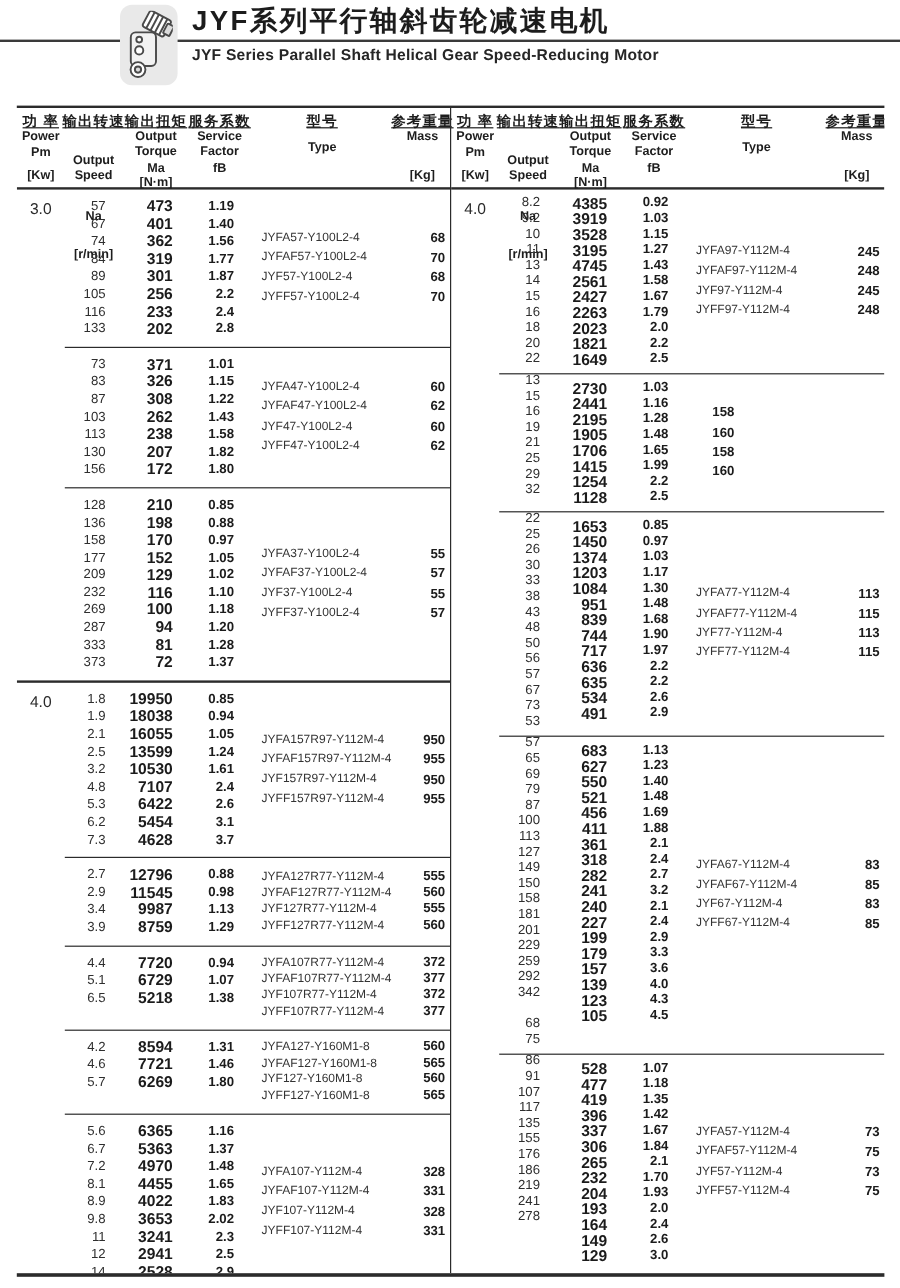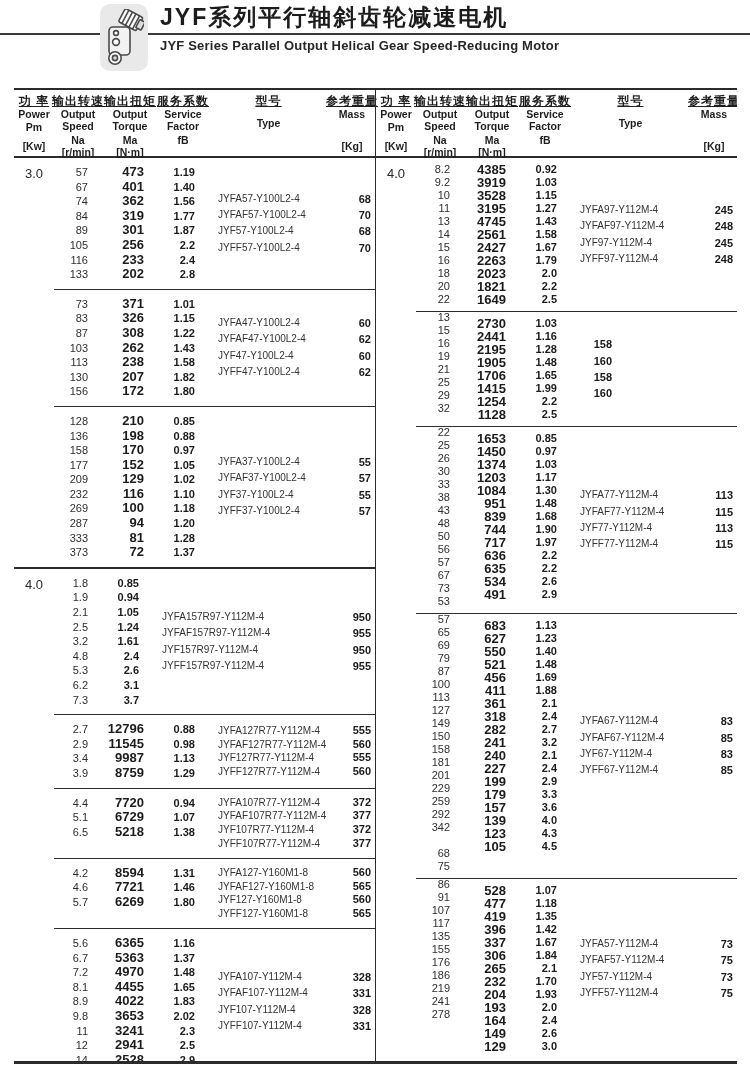--- a/index.html
+++ b/index.html
@@ -92,7 +92,7 @@
 
 <div class="title-wrap">
   <h1 class="page-title">JYF系列平行轴斜齿轮减速电机</h1>
-  <div class="page-subtitle">JYF Series Parallel Output Helical Gear Speed-Reducing Motor</div>
+  <div class="page-subtitle">JYF Series Parallel Shaft Helical Gear Speed-Reducing Motor</div>
 </div>
 
 <div class="tables">

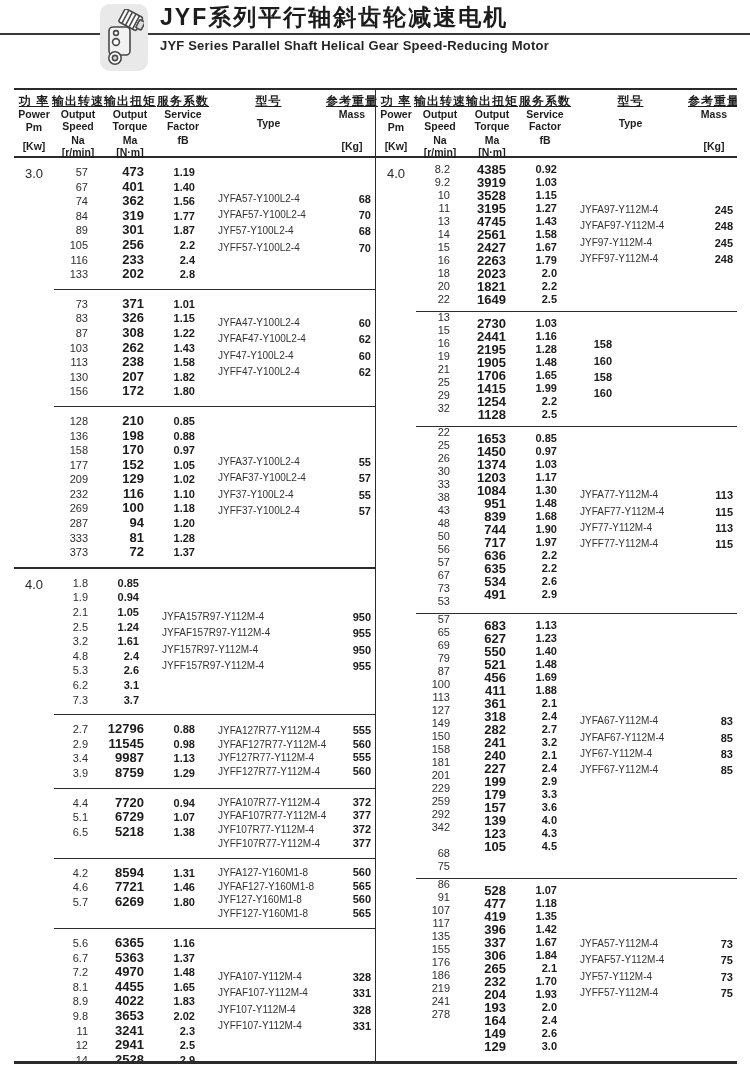--- a/index.html
+++ b/index.html
@@ -36,7 +36,7 @@
   .th .unit{margin-top:auto;}
   .th.w-type .en{margin-top:9px;}
   .w-power{width:40px;}
-  .w-speed{width:48px;}
+  .w-speed{width:48px;gap:20px;}
   .w-torque{width:56px;}
   .w-fs{width:50px;}
   .w-type{flex:1;}

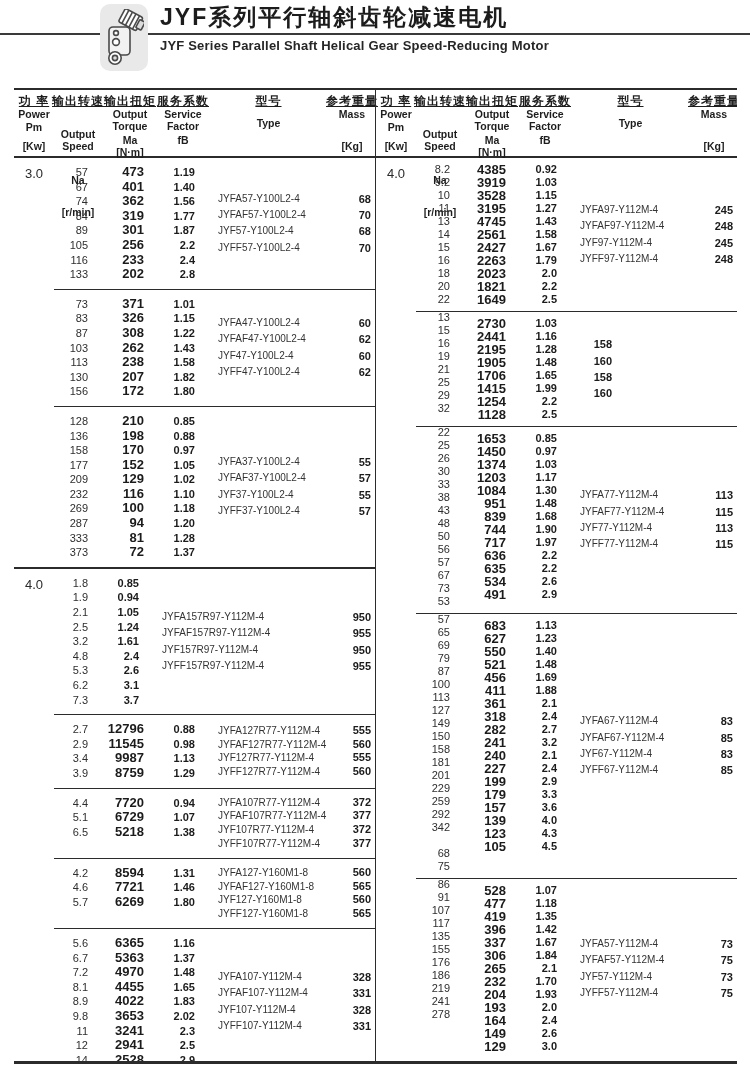--- a/index.html
+++ b/index.html
@@ -272,6 +272,15 @@
 5.3
 6.2
 7.3</div>
+          <div class="col col-torque">19950
+18038
+16055
+13599
+10530
+7107
+6422
+5454
+4628</div>
           <div class="col col-fs">0.85
 0.94
 1.05

